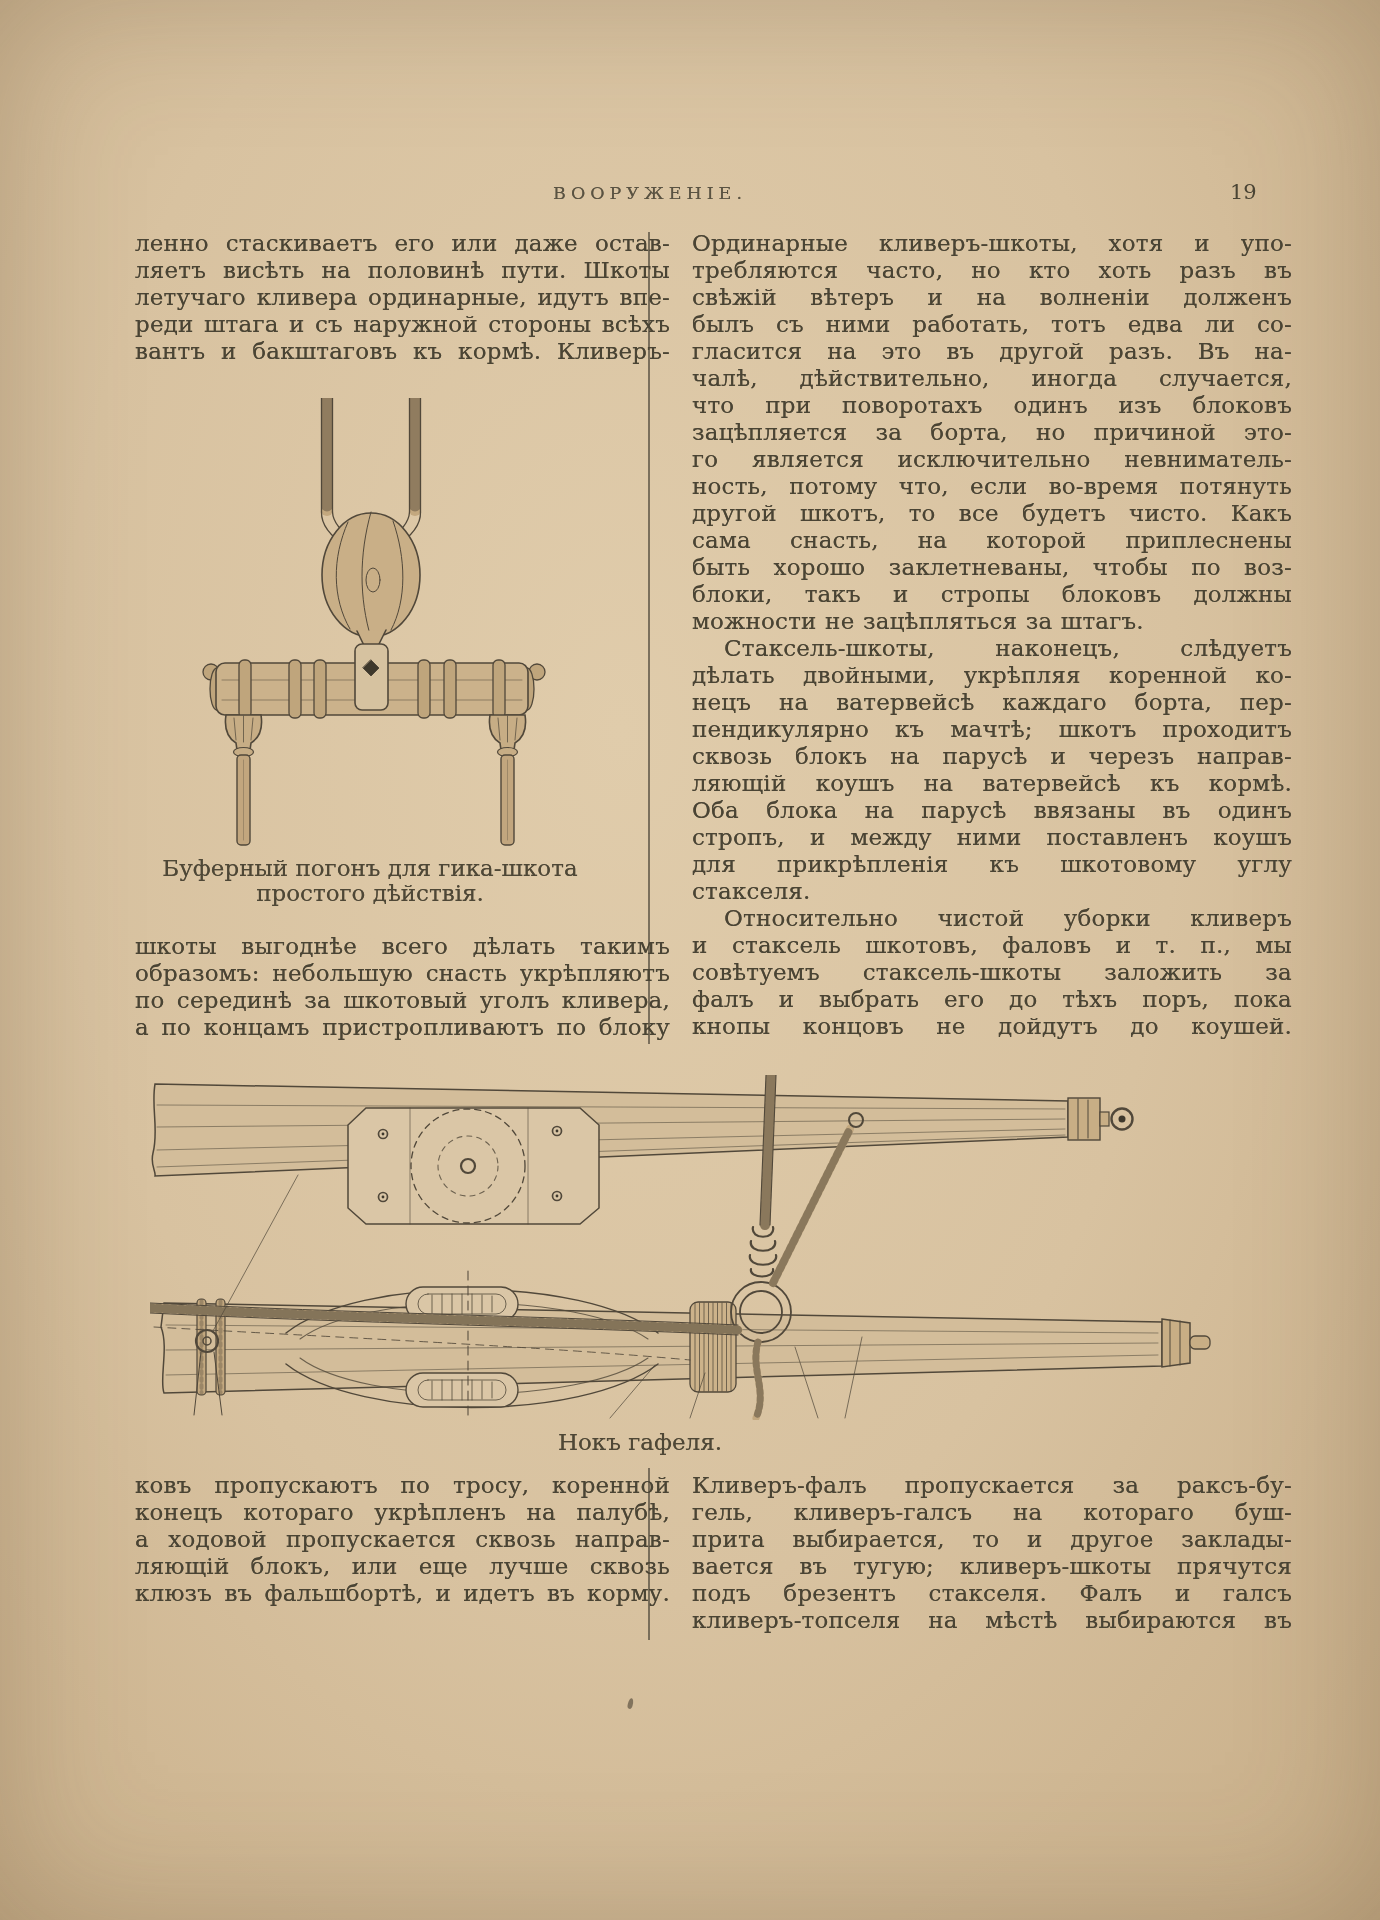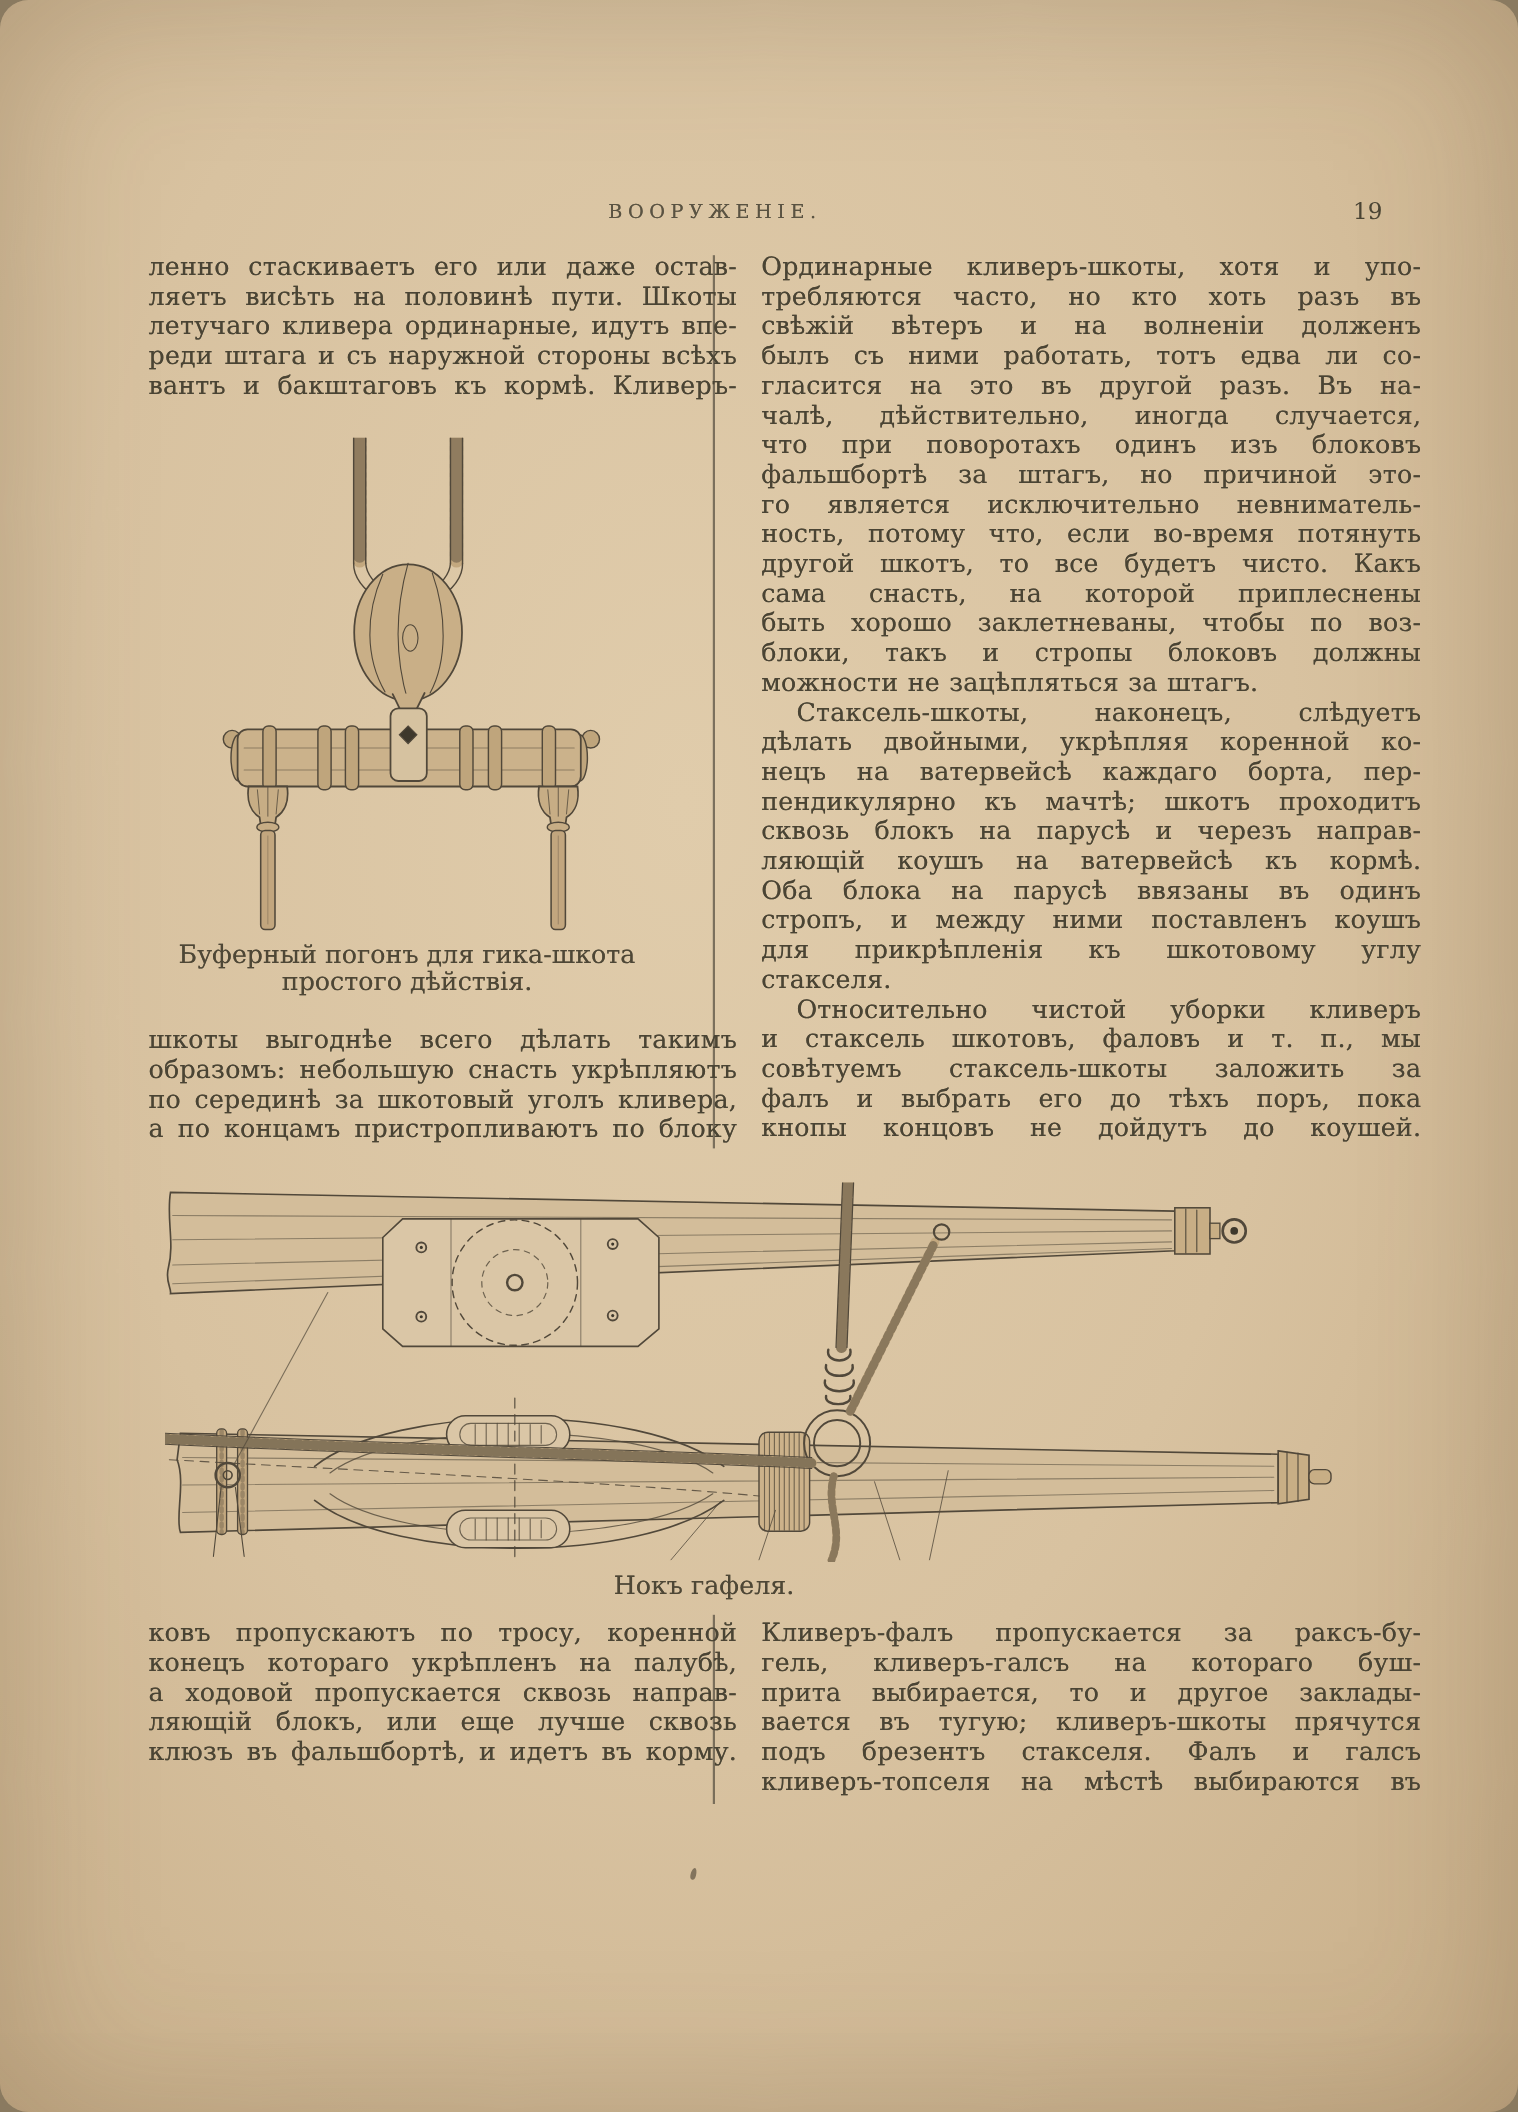--- a/index.html
+++ b/index.html
@@ -9,7 +9,6 @@
     color:#4a4434;
     background:radial-gradient(ellipse at 45% 38%, #e0ccab 0%, #d8c2a0 52%, #c7ad87 100%);
     box-shadow:inset 0 0 140px rgba(92,72,45,.28);
-    border-radius:26px;
   }
   .abs{position:absolute;}
   .body-text{font-size:23px;line-height:27px;letter-spacing:.2px;word-spacing:1px;

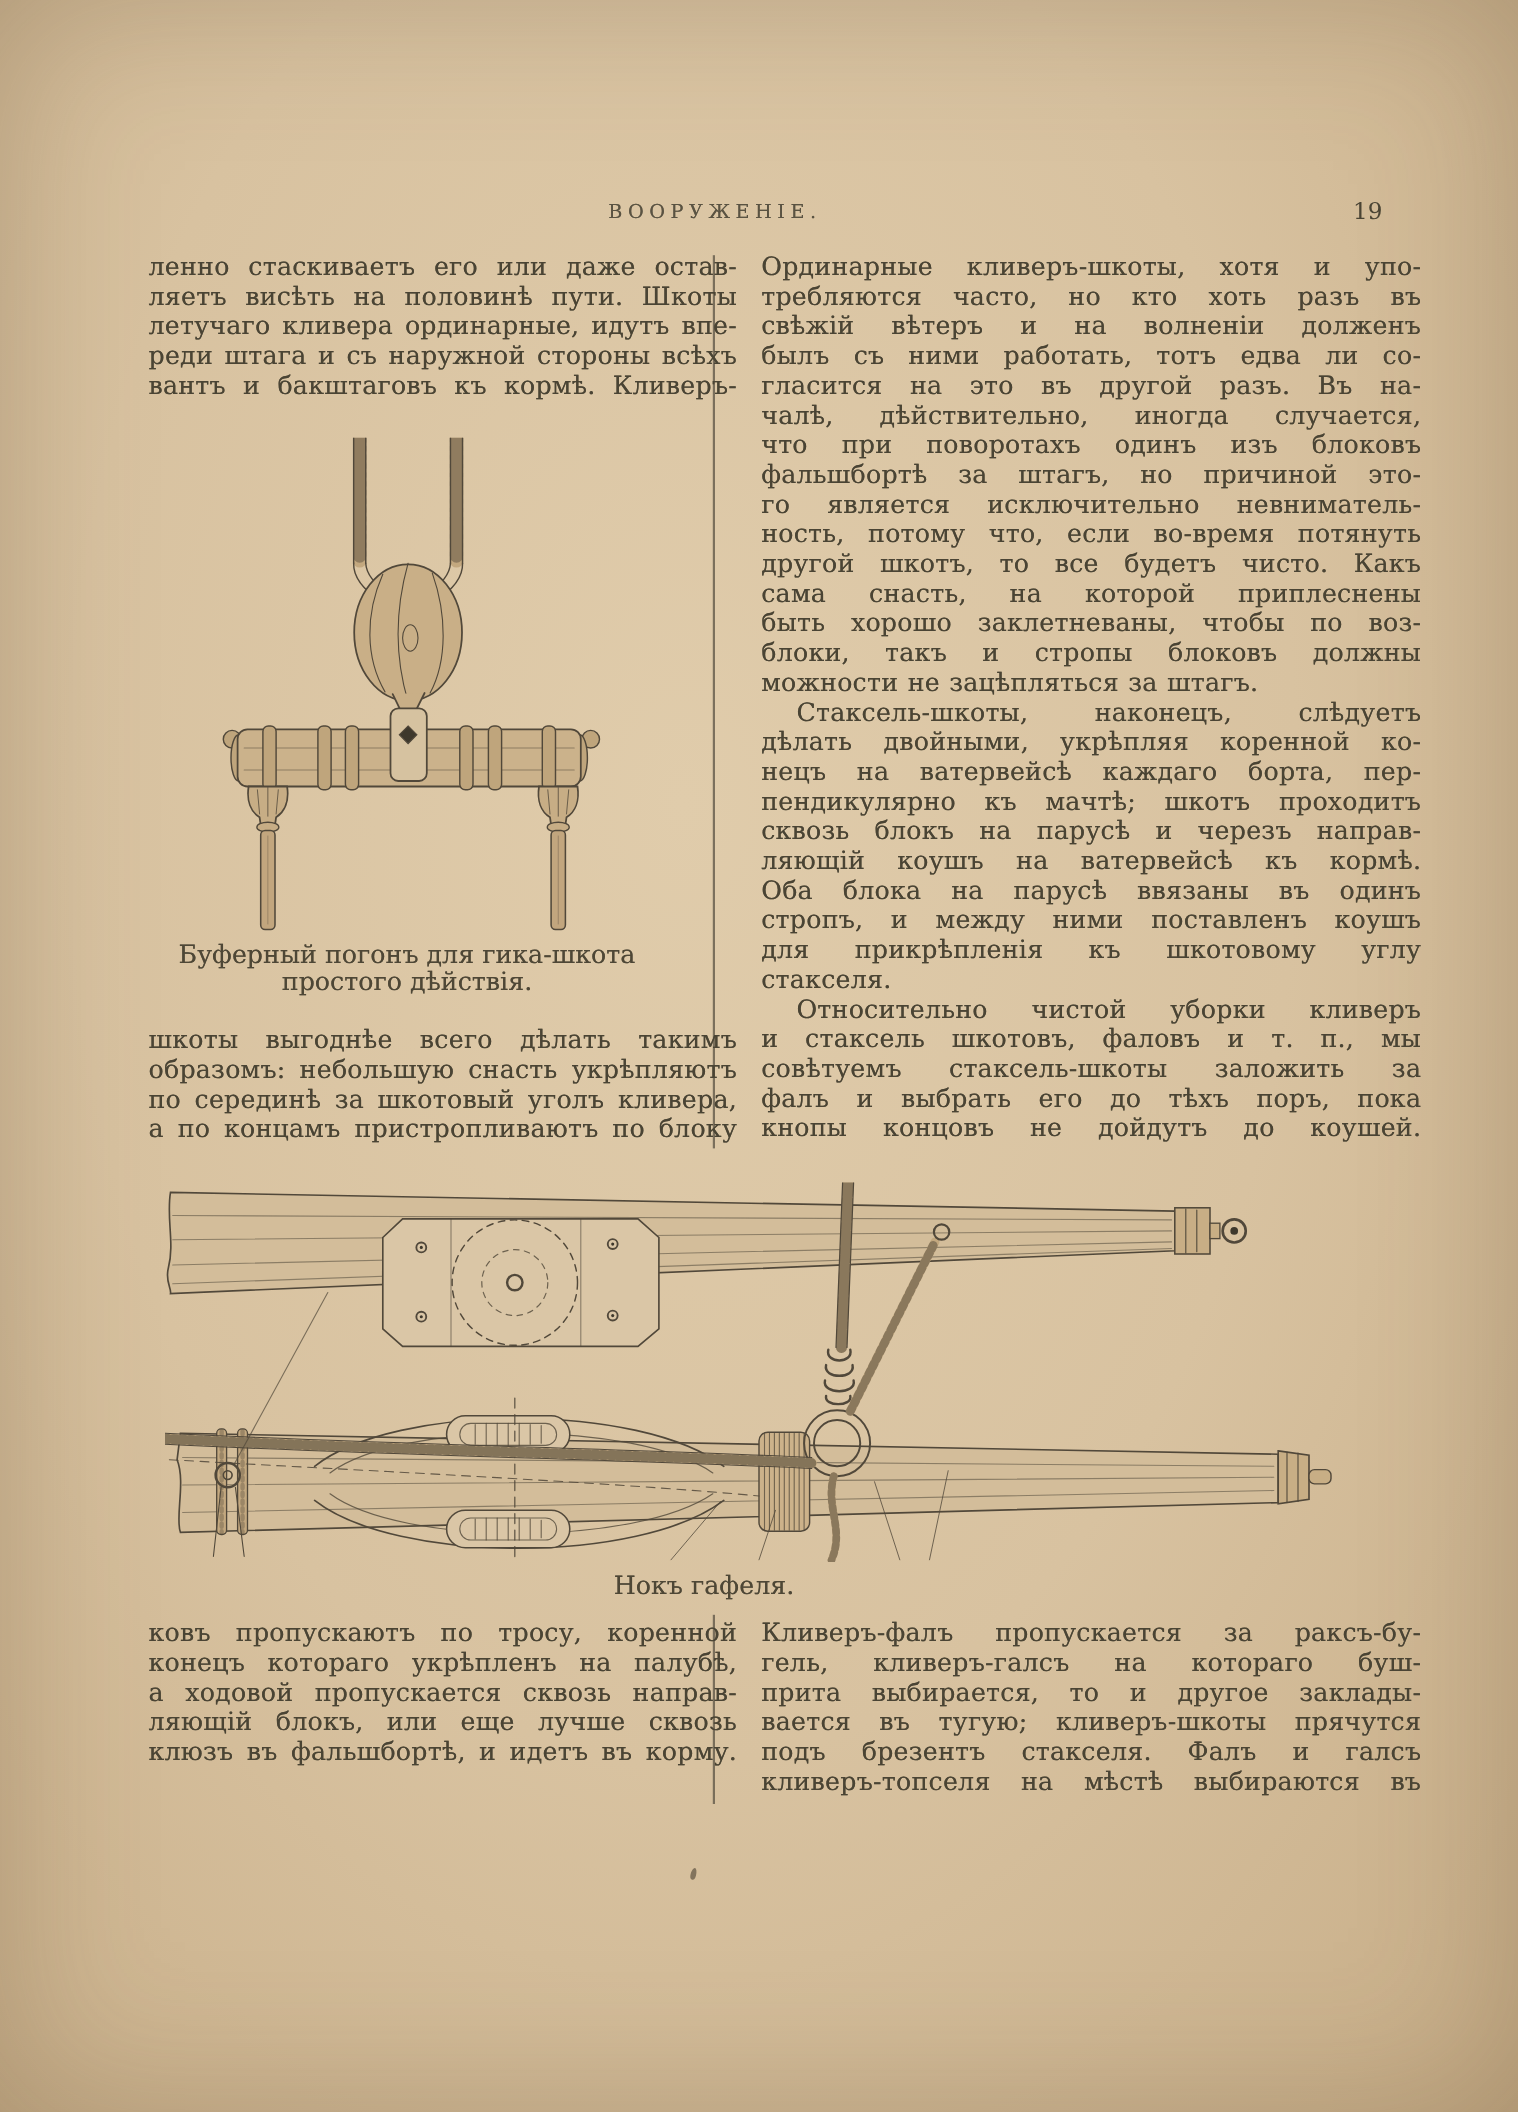--- a/index.html
+++ b/index.html
@@ -133,7 +133,7 @@
         <div class="tline">гласится на это въ другой разъ. Въ на-</div>
         <div class="tline">чалѣ, дѣйствительно, иногда случается,</div>
         <div class="tline">что при поворотахъ одинъ изъ блоковъ</div>
-        <div class="tline">фальшбортѣ за штагъ, но причиной это-</div>
+        <div class="tline">зацѣпляется за борта, но причиной это-</div>
         <div class="tline">го является исключительно невниматель-</div>
         <div class="tline">ность, потому что, если во-время потянуть</div>
         <div class="tline">другой шкотъ, то все будетъ чисто. Какъ</div>

